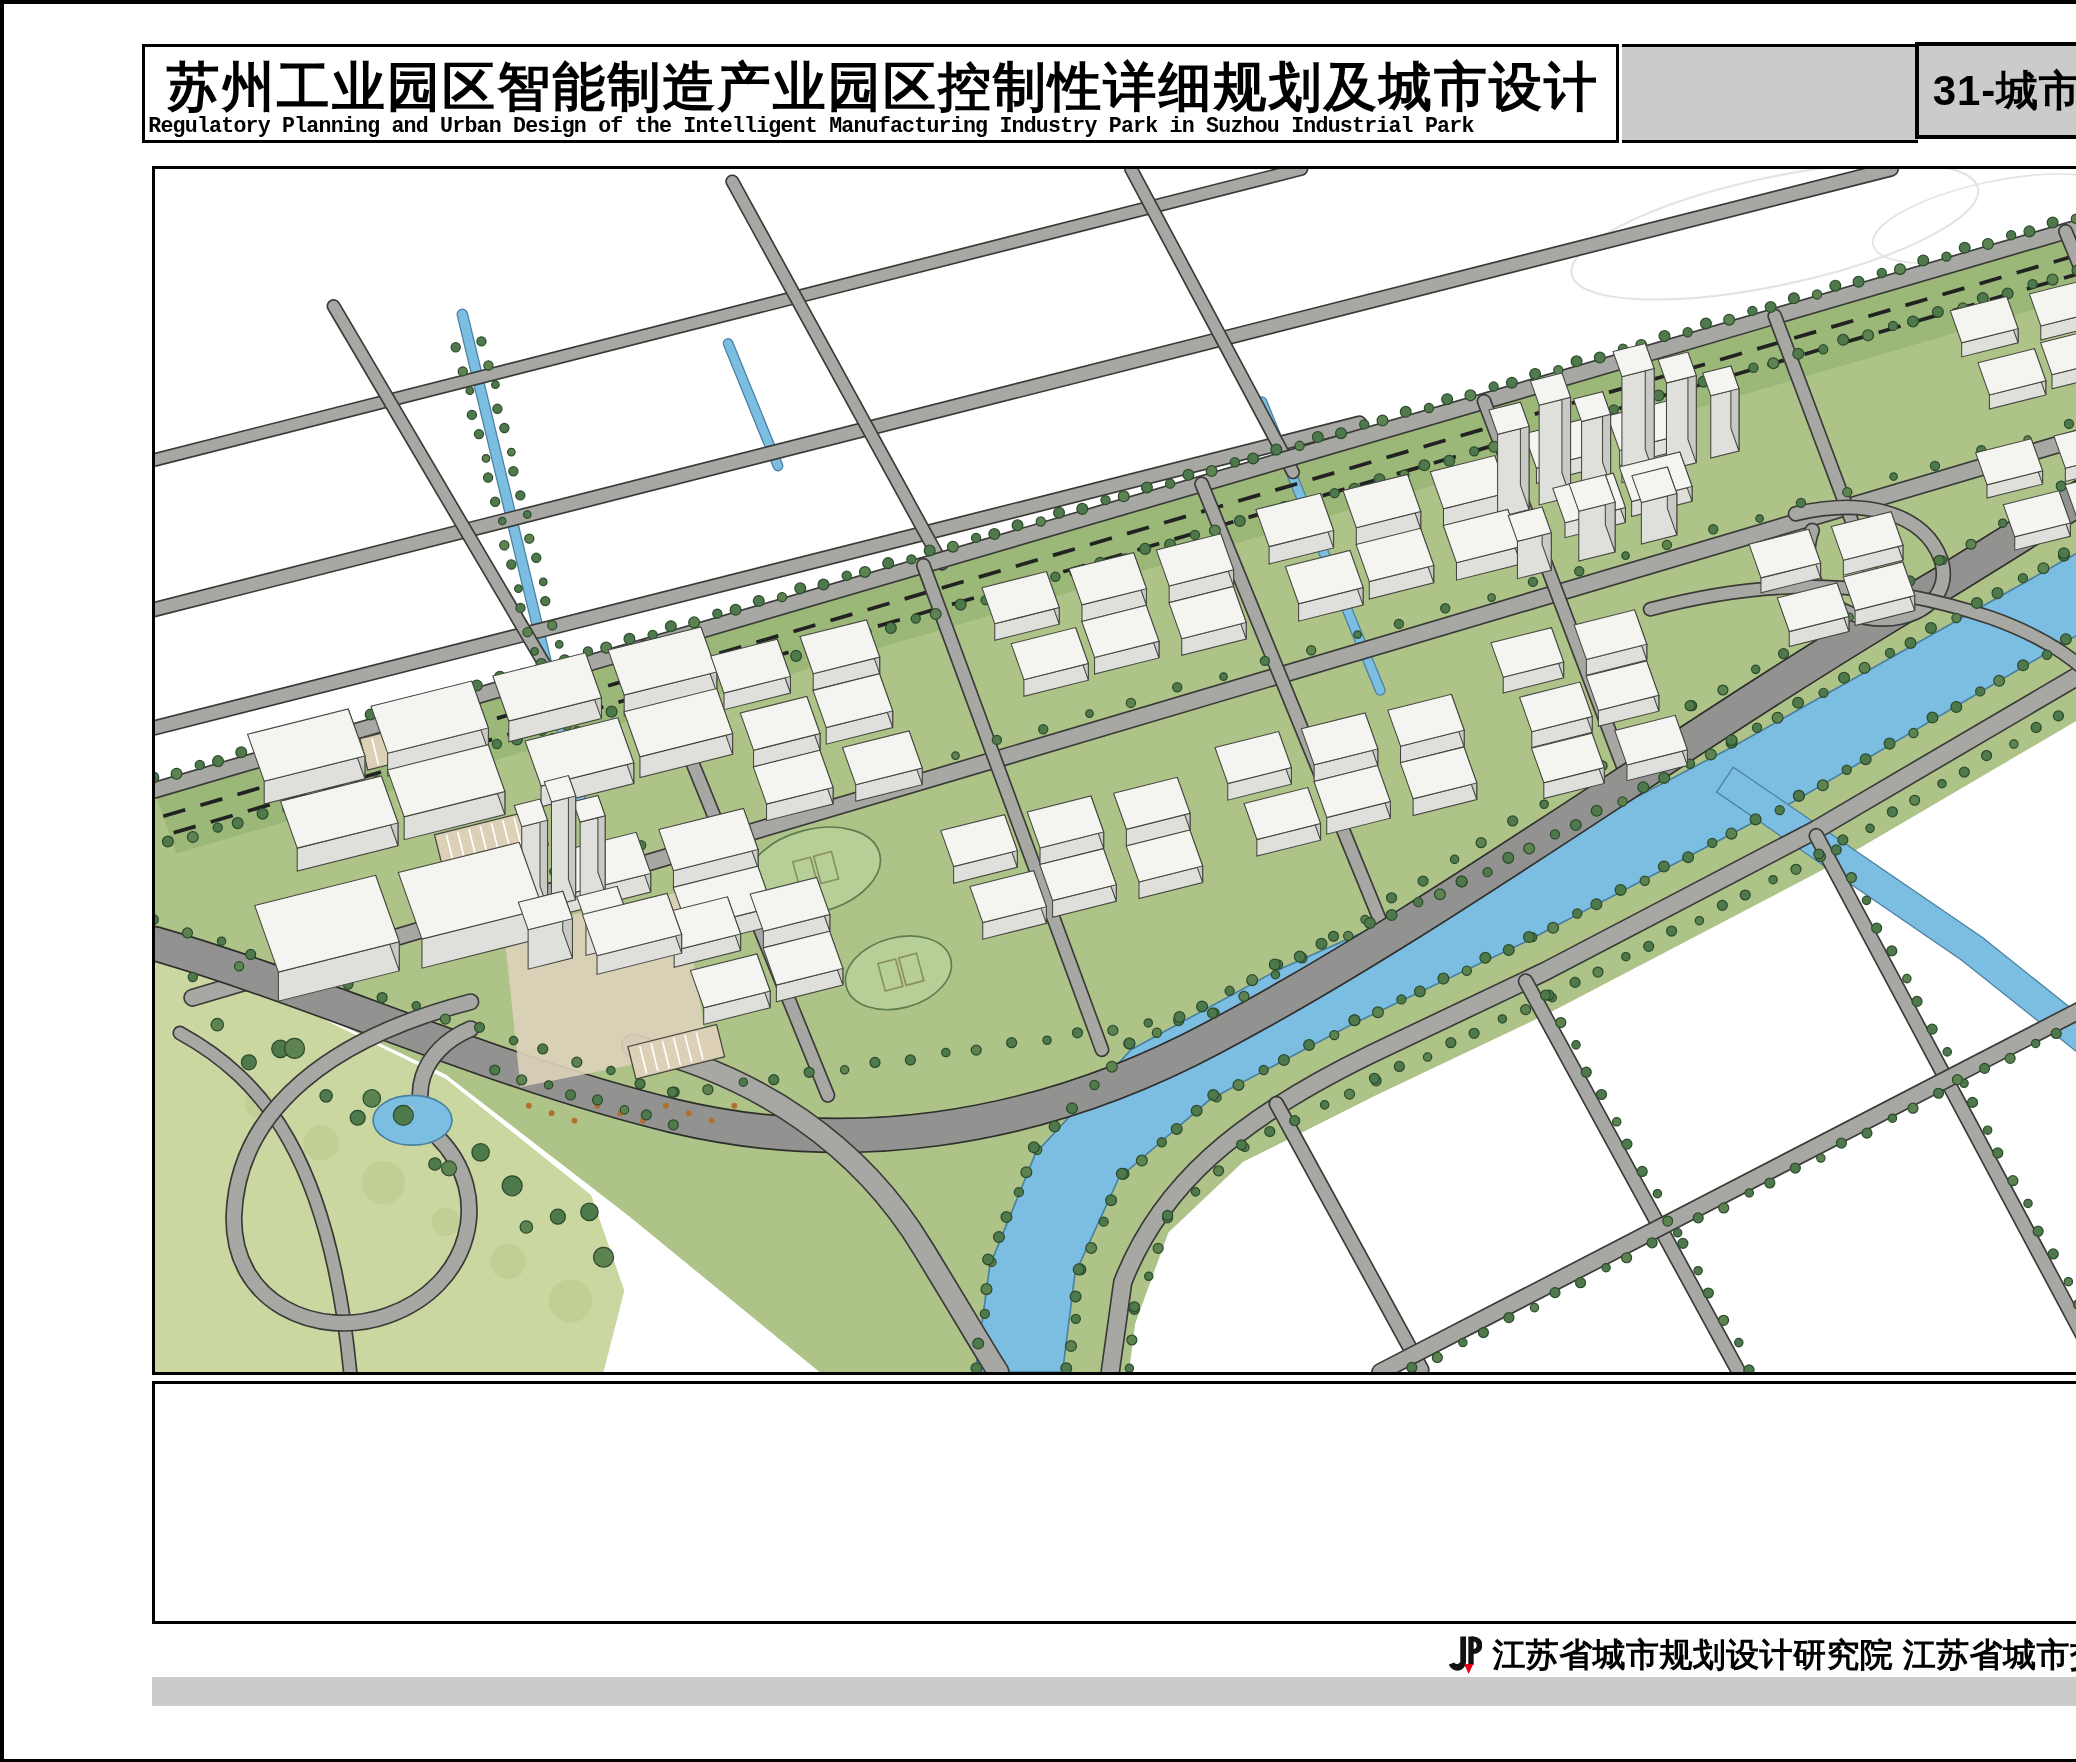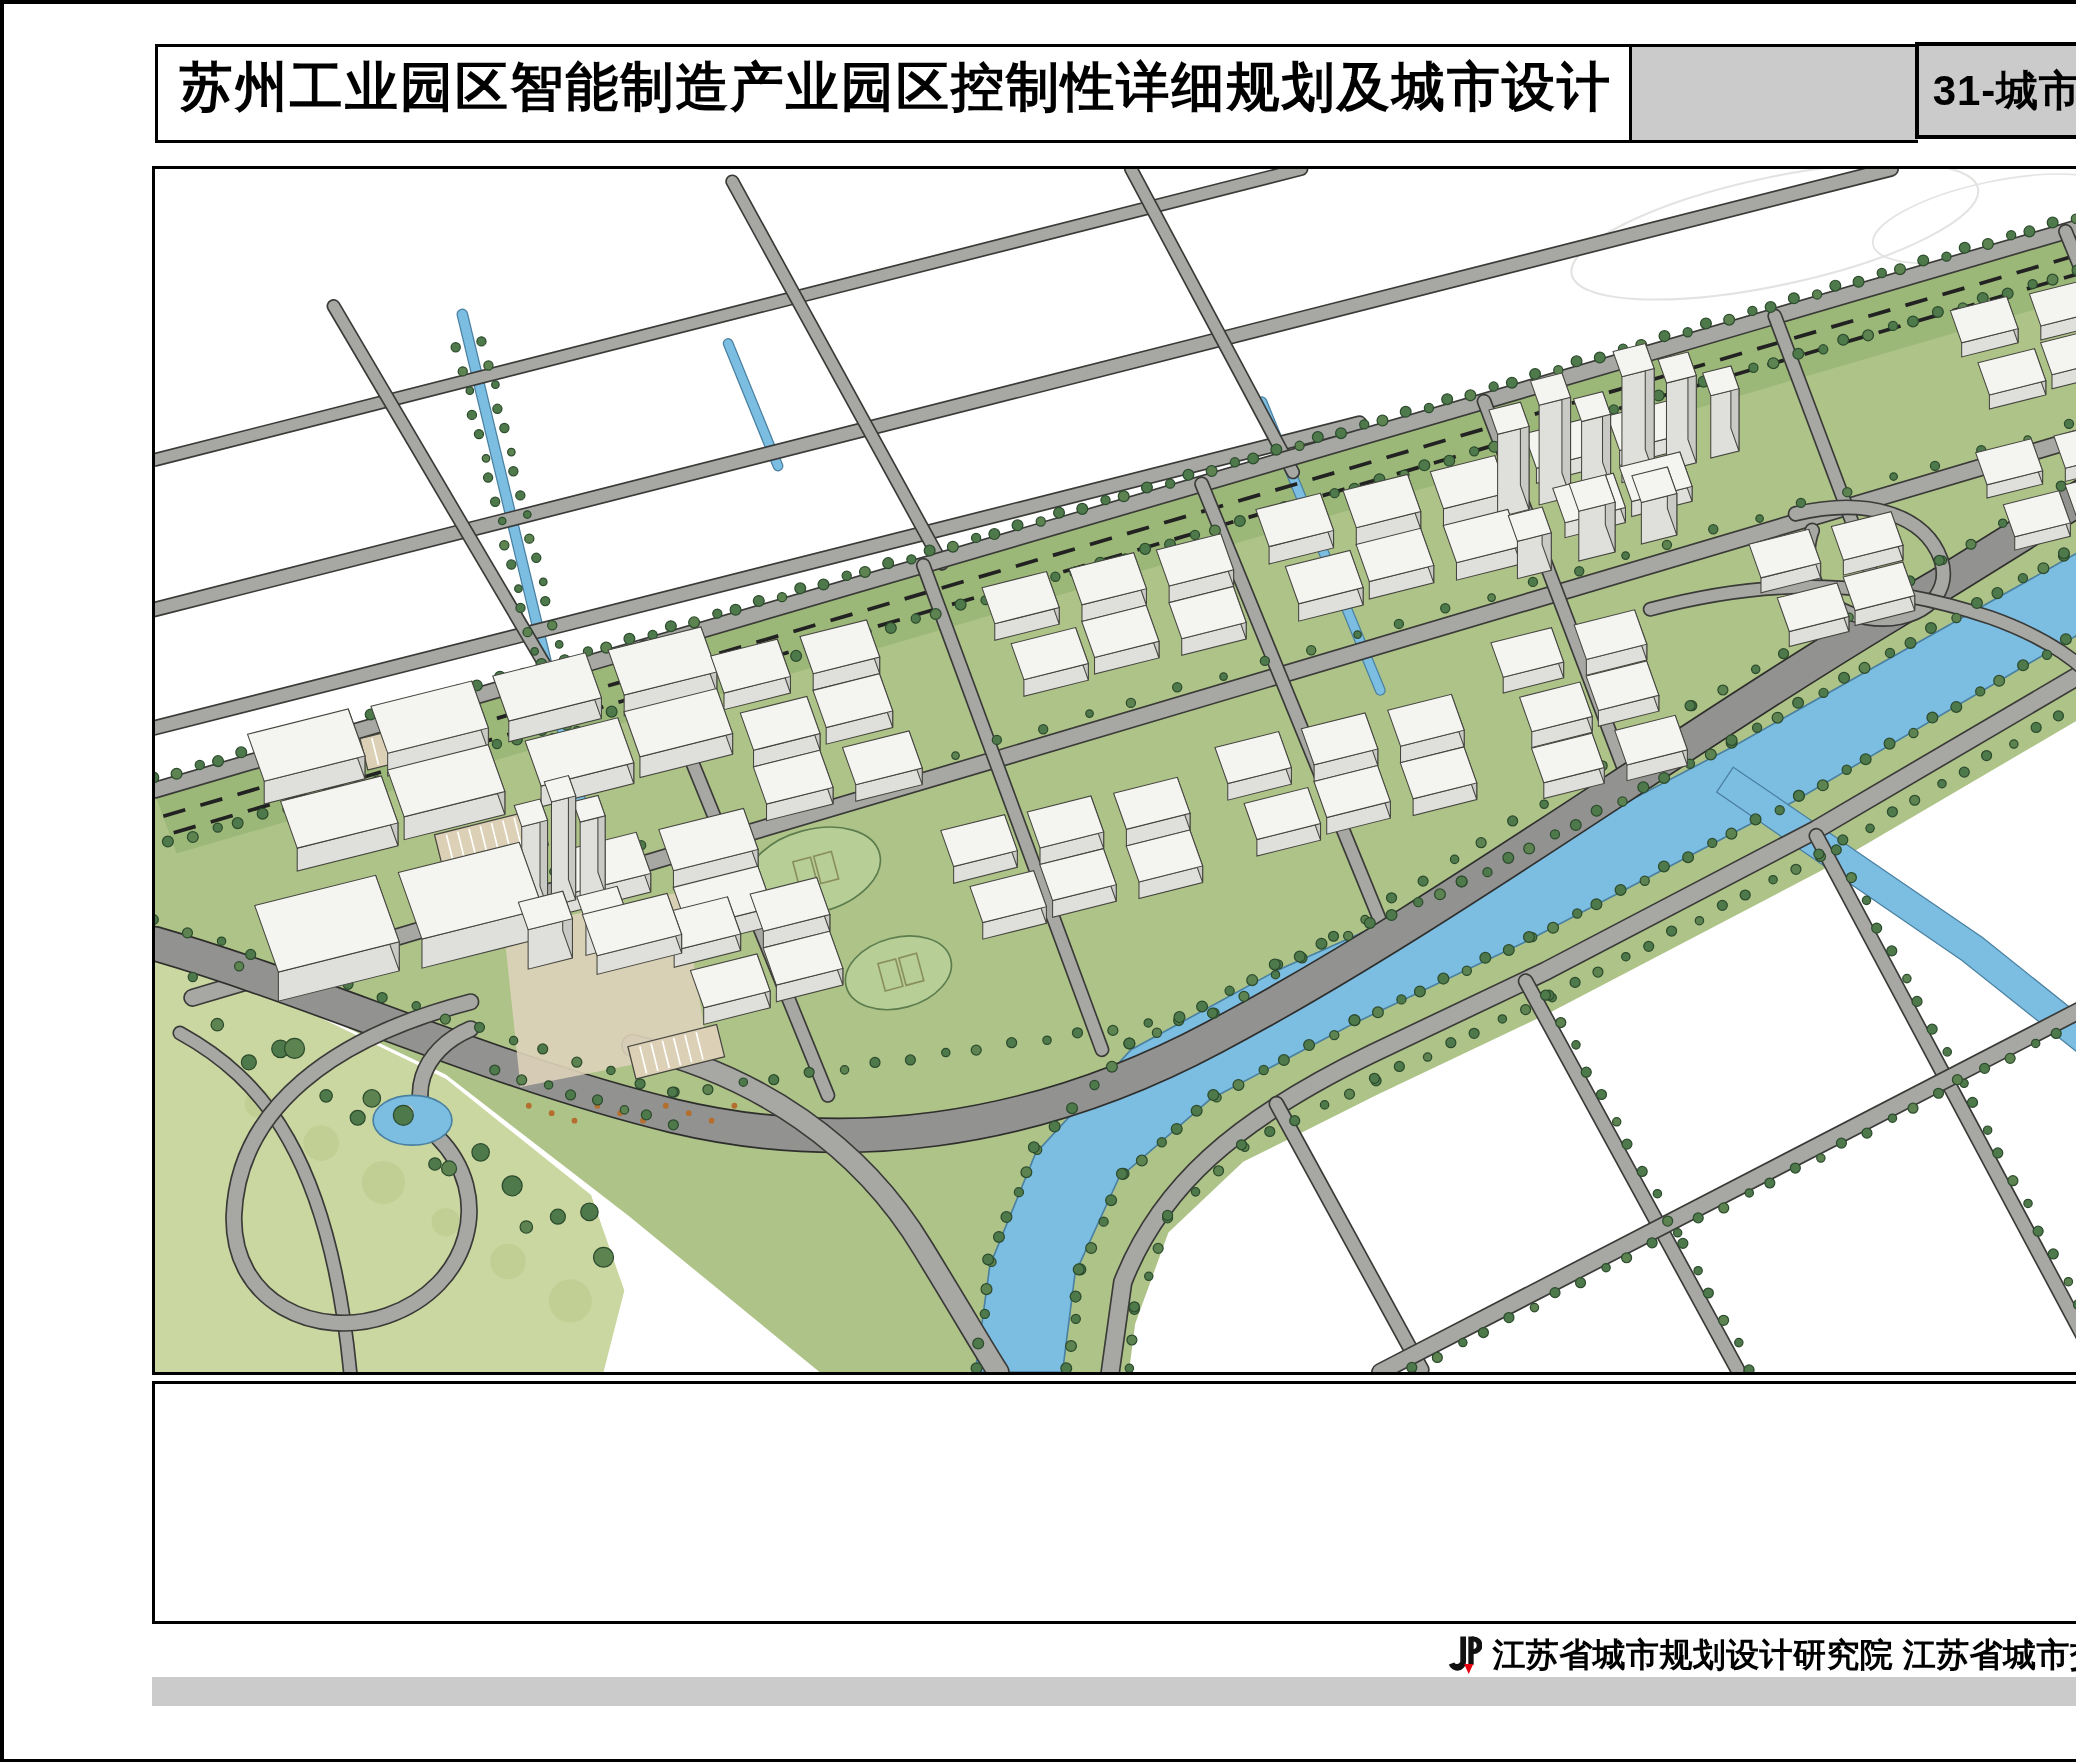--- a/index.html
+++ b/index.html
@@ -7,7 +7,7 @@
        font-family:"Liberation Sans","DejaVu Sans",sans-serif;overflow:hidden;}
   .page-border{position:absolute;inset:0;border:4.2px solid #000;box-sizing:border-box;pointer-events:none;z-index:50;}
   
-  .title-box{position:absolute;left:155px;top:44px;width:1477px;height:99px;
+  .title-box{position:absolute;left:142px;top:44px;width:1477px;height:99px;
              border:3.3px solid #000;box-sizing:border-box;background:#fff;z-index:5;}
   .title-cn{position:absolute;left:21.6px;top:5px;font-size:53px;font-weight:bold;
             letter-spacing:2.1px;white-space:nowrap;color:#000;}

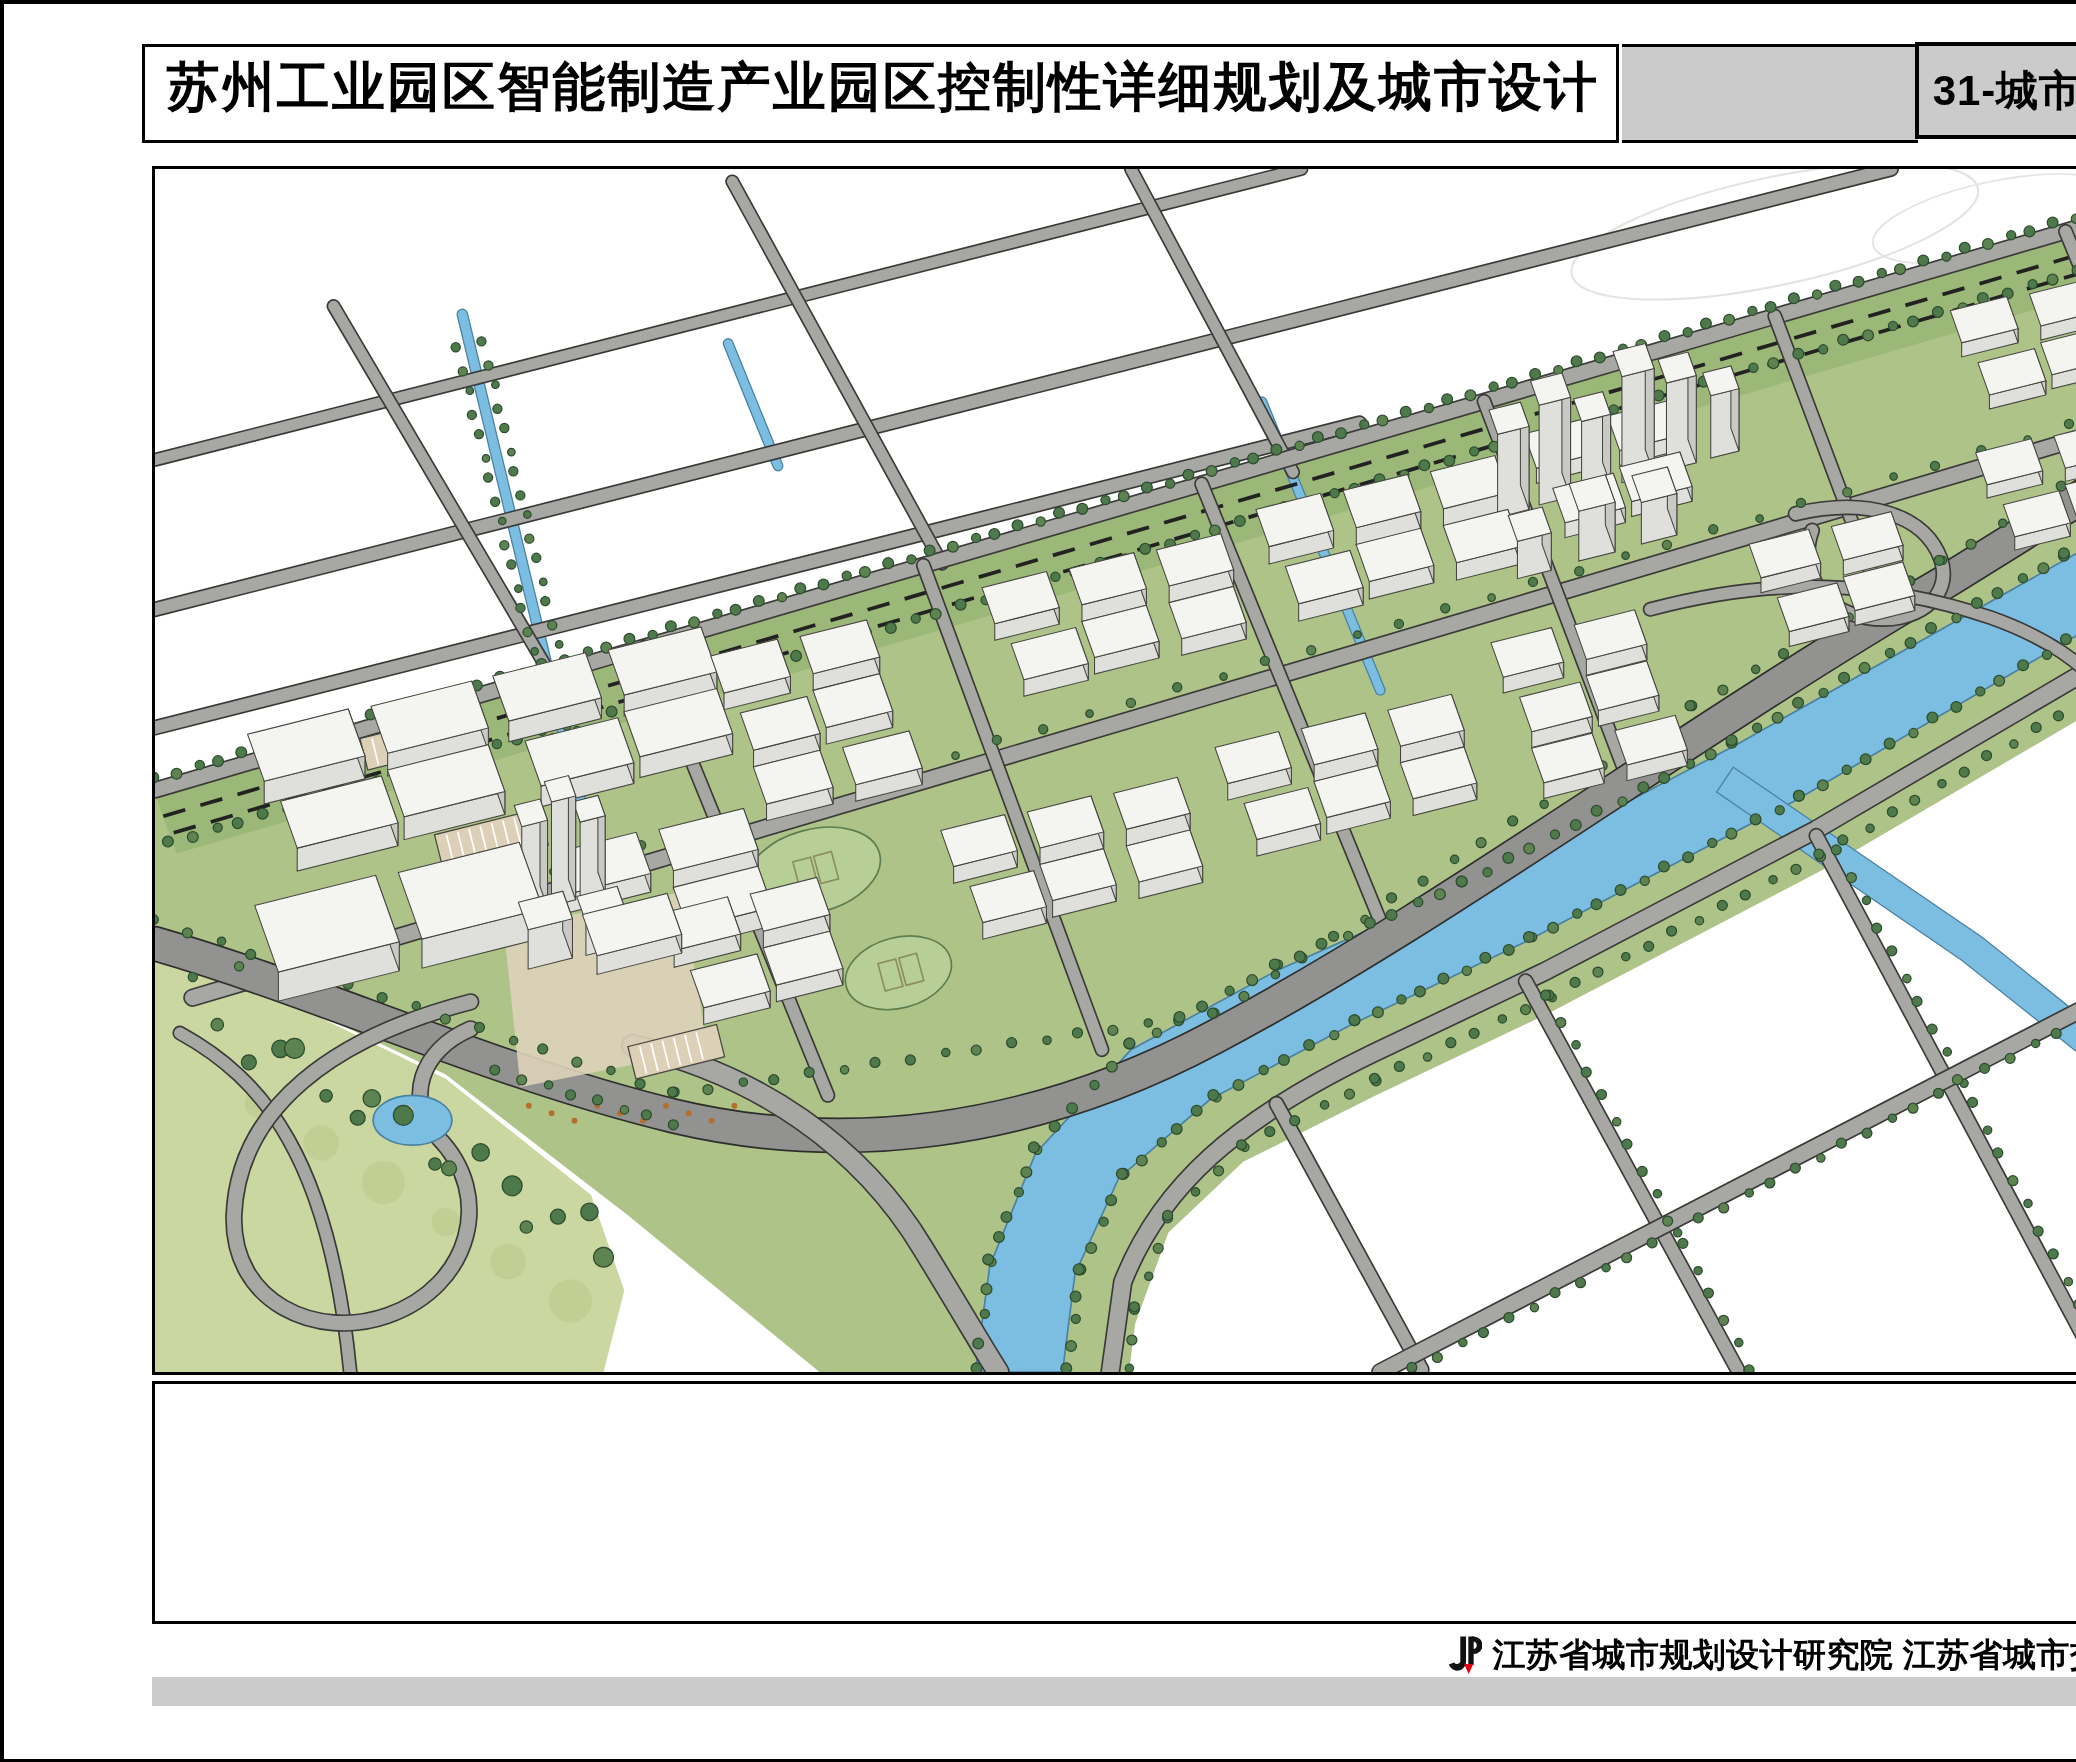--- a/index.html
+++ b/index.html
@@ -39,6 +39,7 @@
 
 <div class="title-box">
   <div class="title-cn">苏州工业园区智能制造产业园区控制性详细规划及城市设计</div>
+  <div class="title-en">Regulatory Planning and Urban Design of the Intelligent Manufacturing Industry Park in Suzhou Industrial Park</div>
 </div>
 <div class="gray-strip"></div>
 <div class="label-box">

